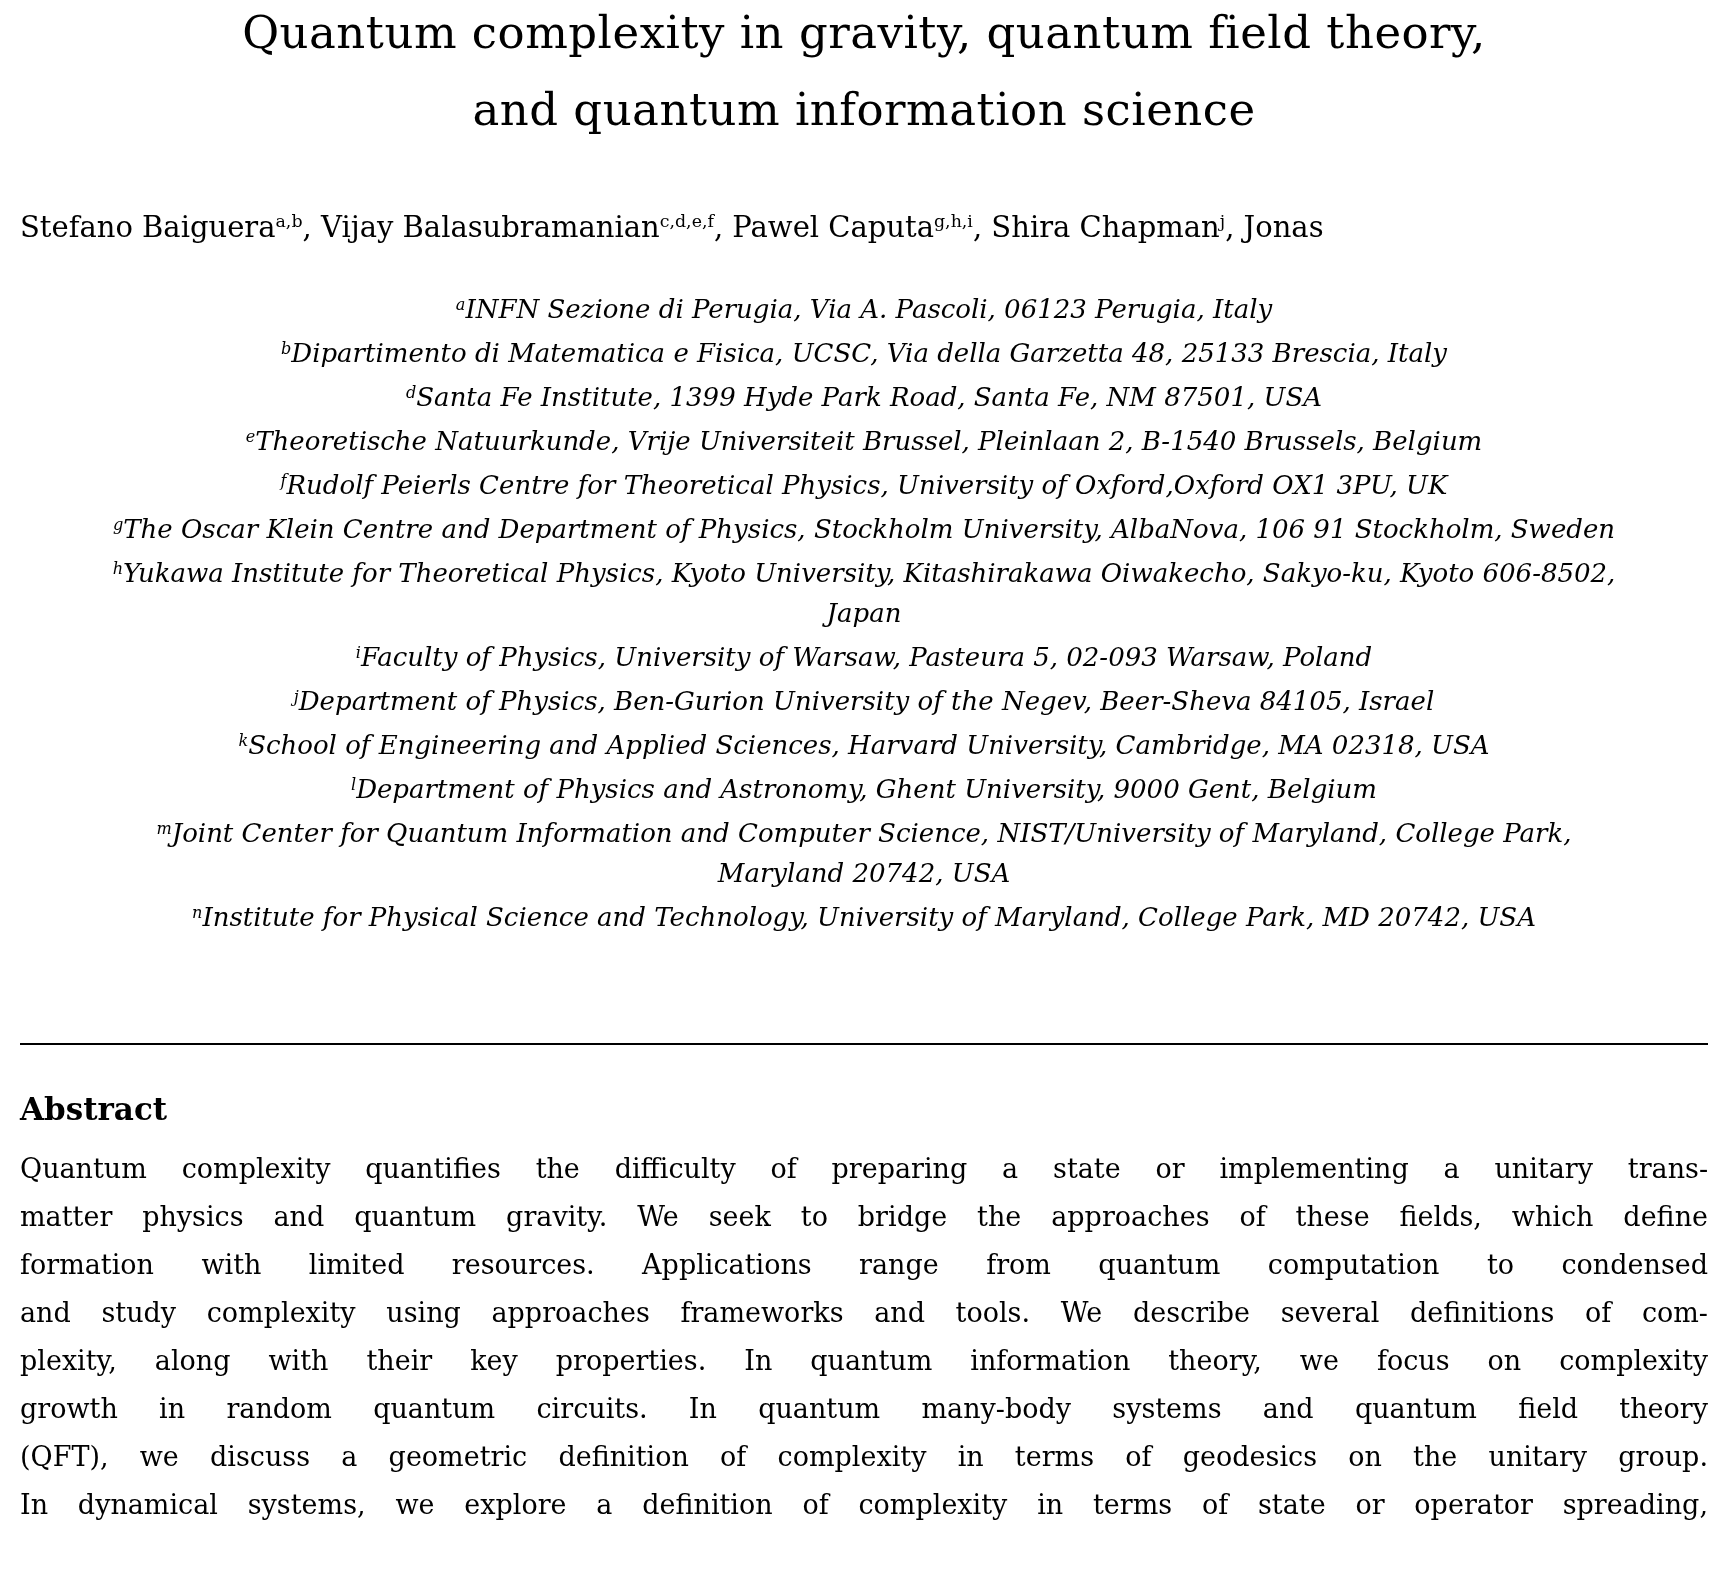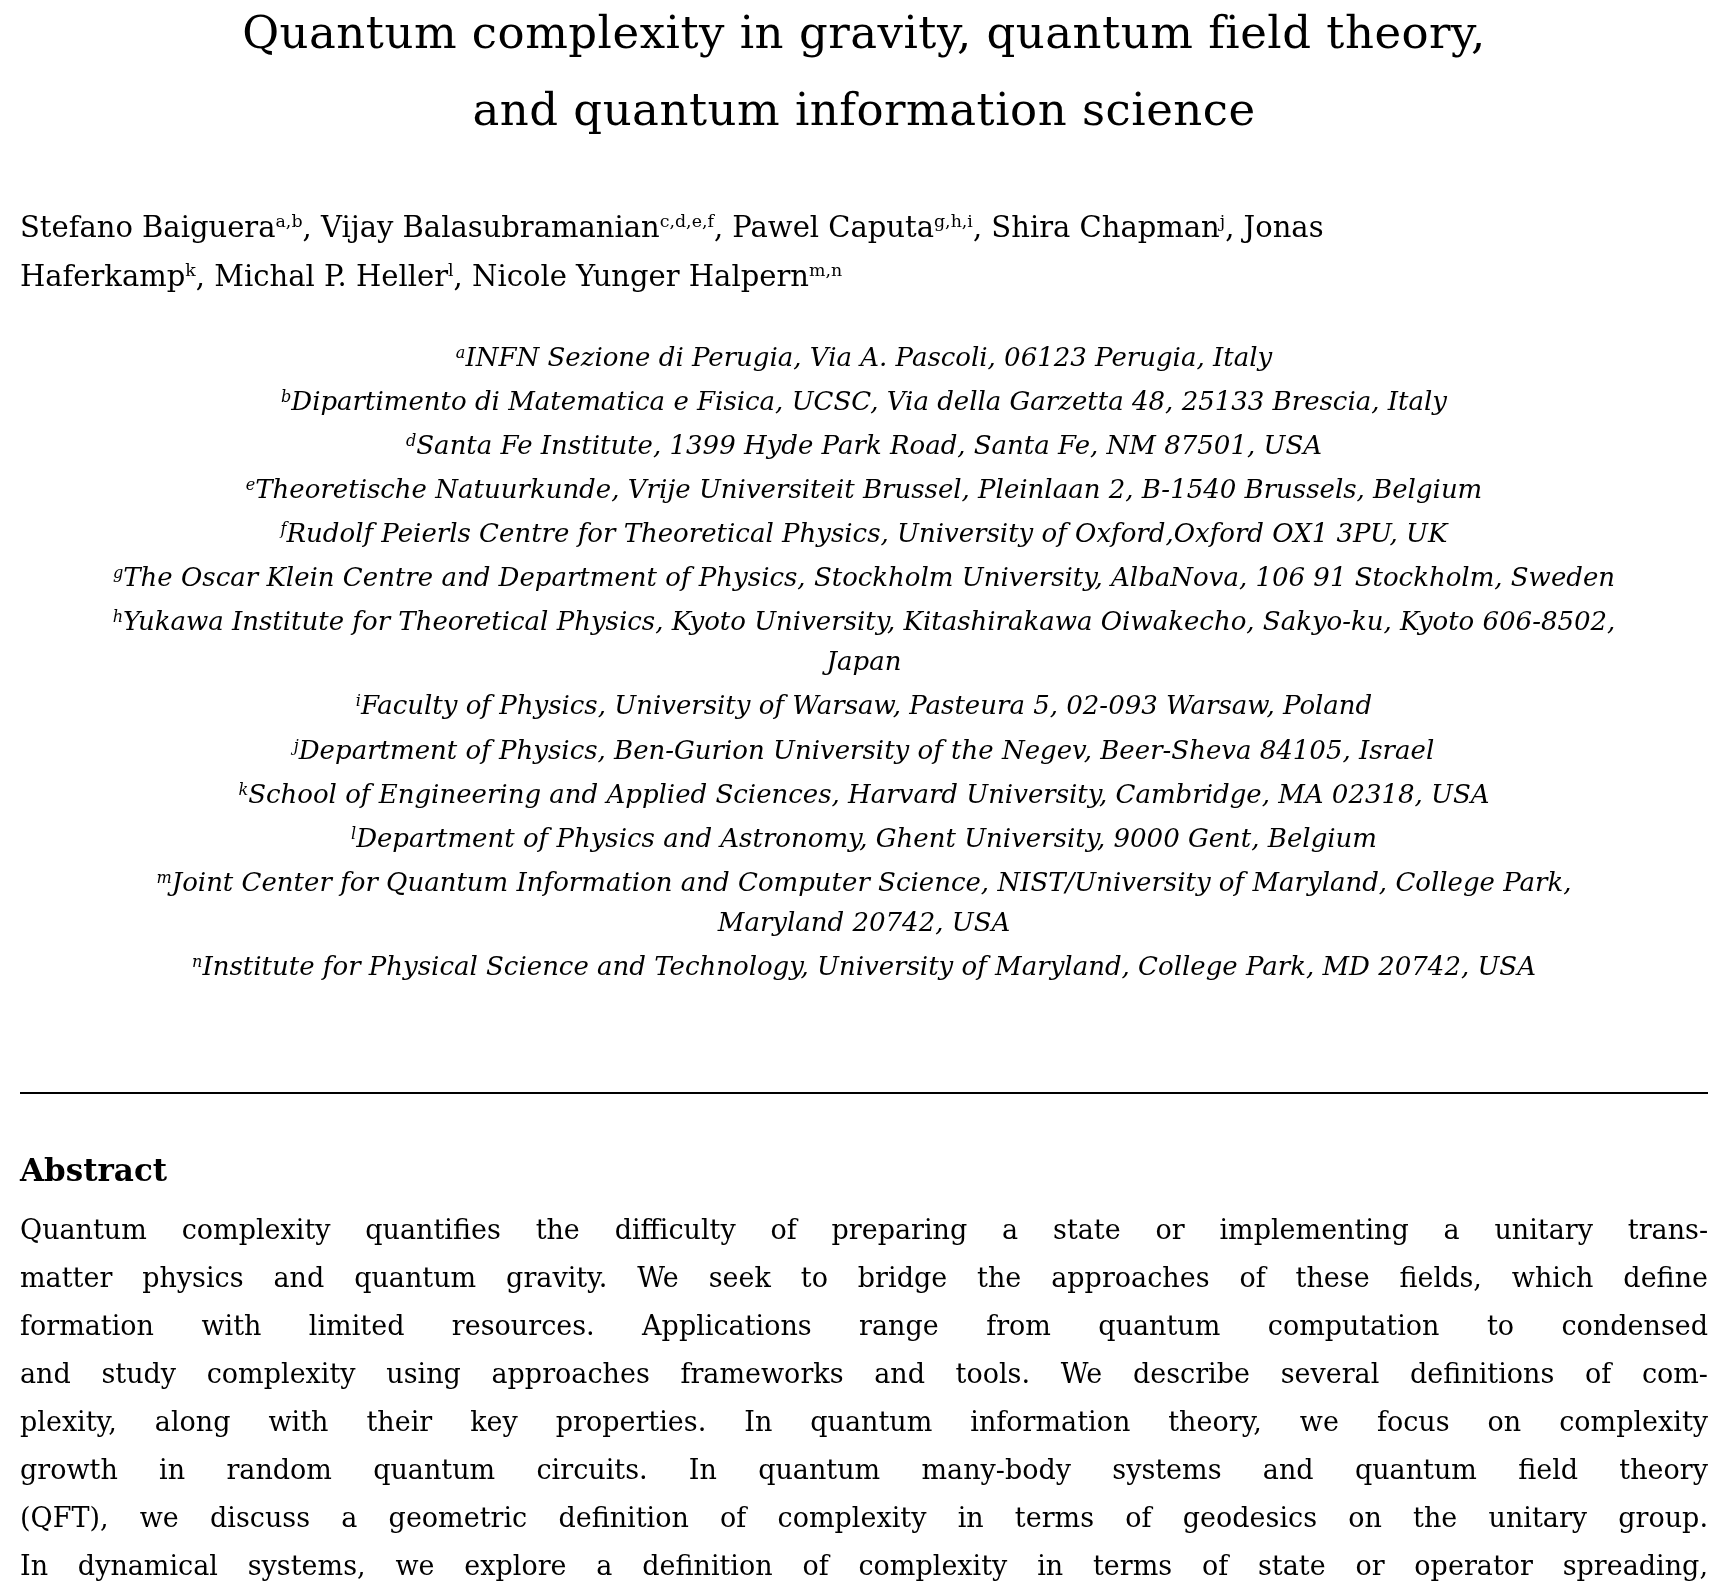--- a/index.html
+++ b/index.html
@@ -89,7 +89,6 @@
 
   <div class="authors">
     <div><span>Stefano Baiguera</span><sup class="auth-sup">a,b</sup><span>, Vijay Balasubramanian</span><sup class="auth-sup">c,d,e,f</sup><span>, Pawel Caputa</span><sup class="auth-sup">g,h,i</sup><span>, Shira Chapman</span><sup class="auth-sup">j</sup><span>, Jonas</span></div>
-    <div><span>Haferkamp</span><sup class="auth-sup">k</sup><span>, Michal P. Heller</span><sup class="auth-sup">l</sup><span>, Nicole Yunger Halpern</span><sup class="auth-sup">m,n</sup></div>
   </div>
 
   <div class="affiliations">

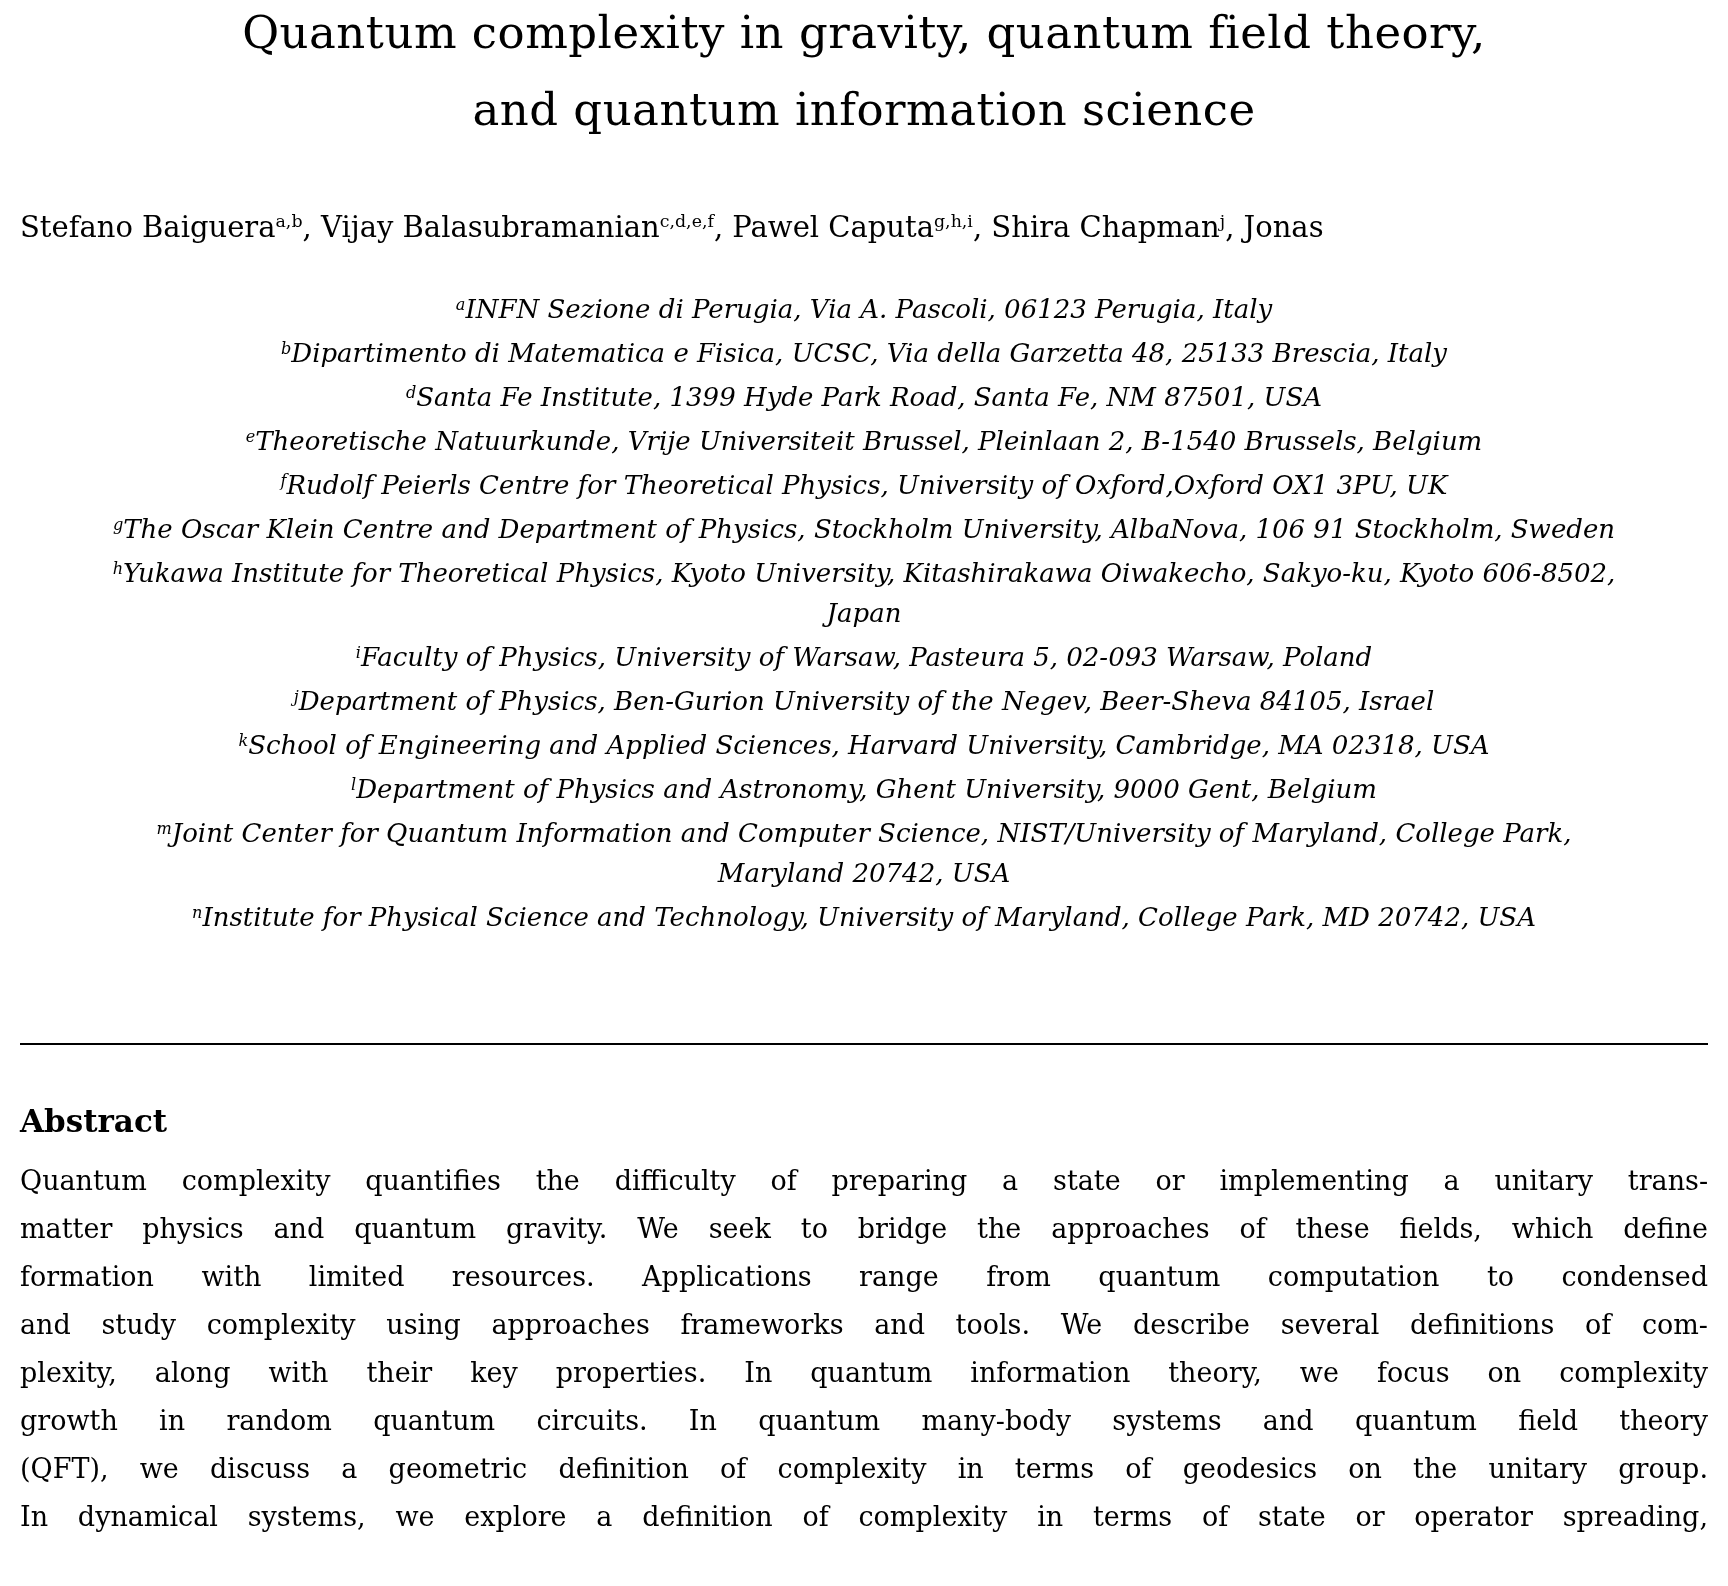--- a/index.html
+++ b/index.html
@@ -58,7 +58,7 @@
     margin: 106px 0 0 0;
   }
   .abstract-heading {
-    margin-top: 54px;
+    margin-top: 42px;
     font-family: "DejaVu Serif", "Liberation Serif", serif;
     font-weight: bold;
     font-size: 31px;

